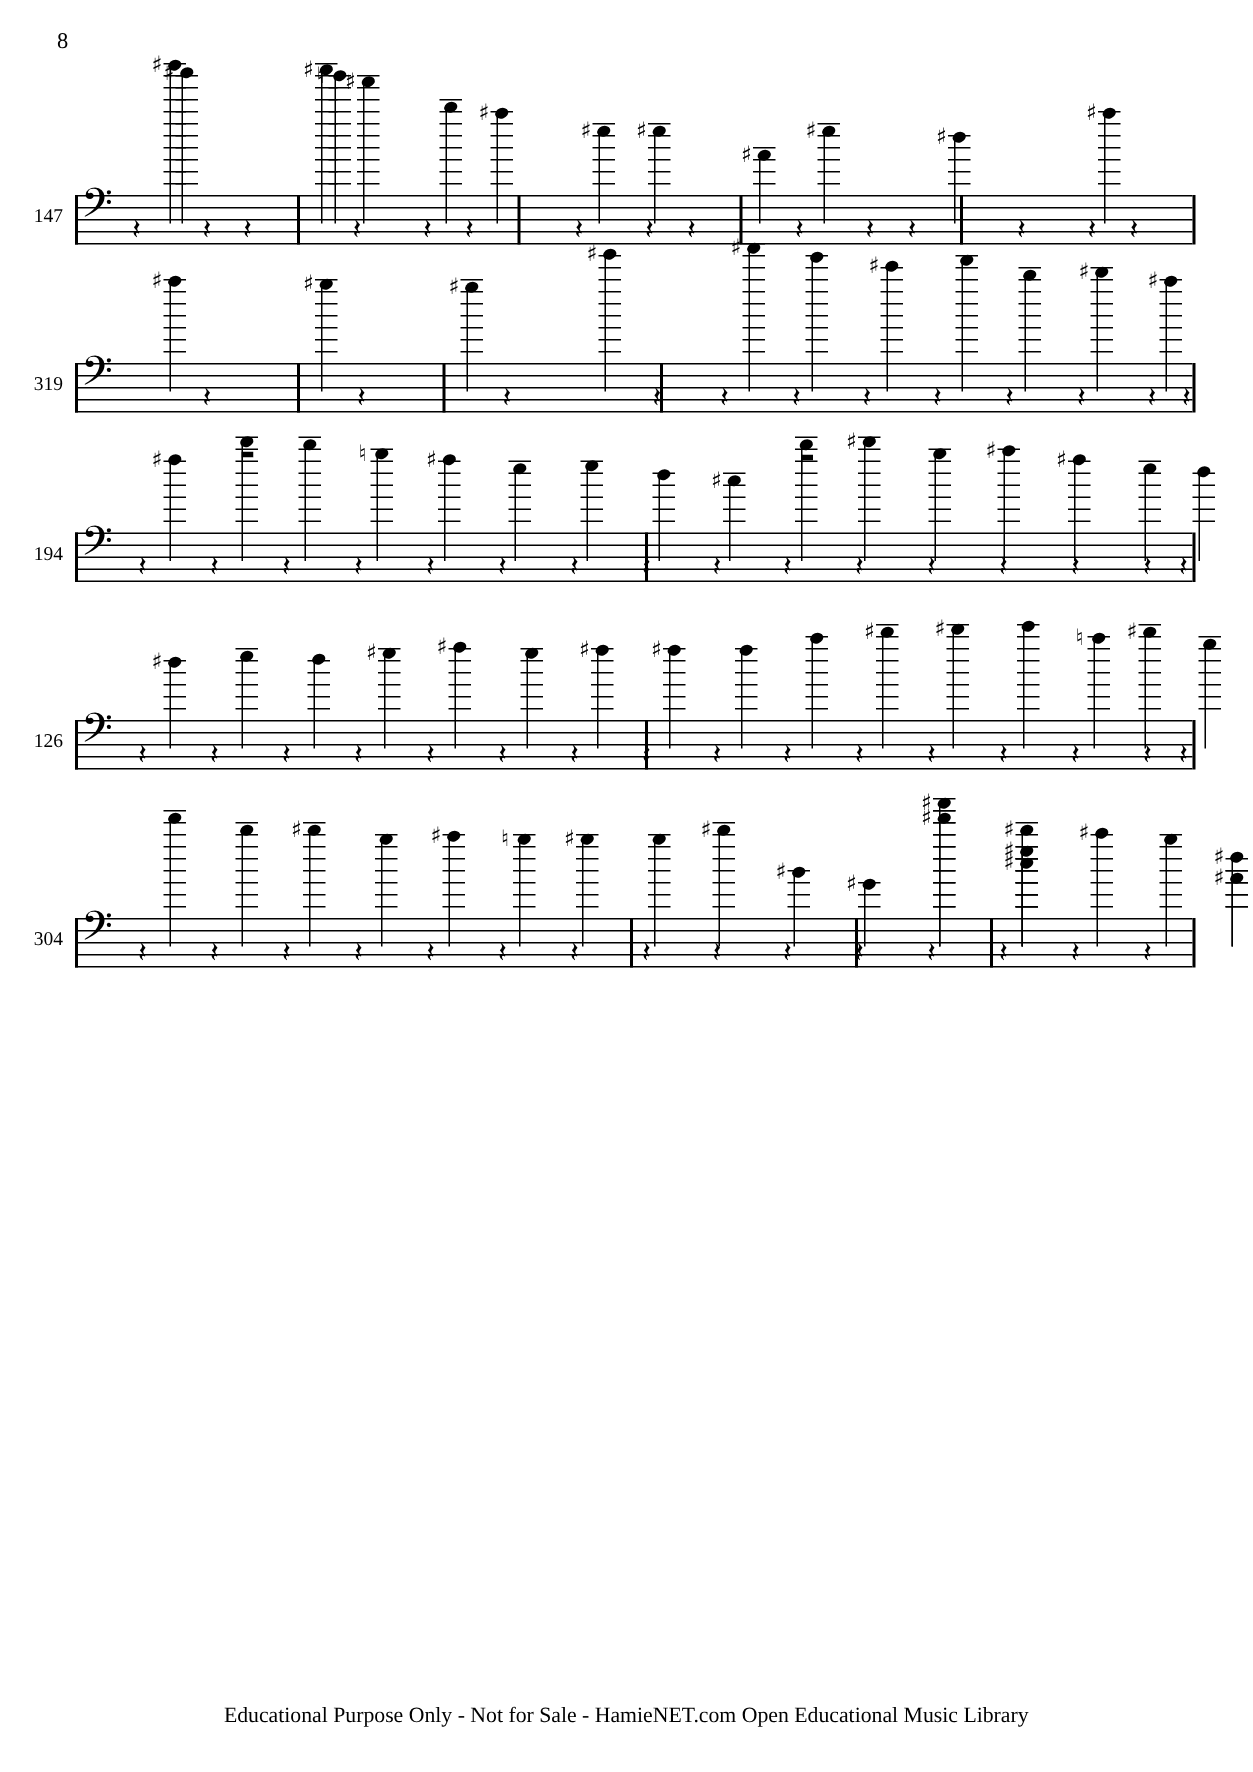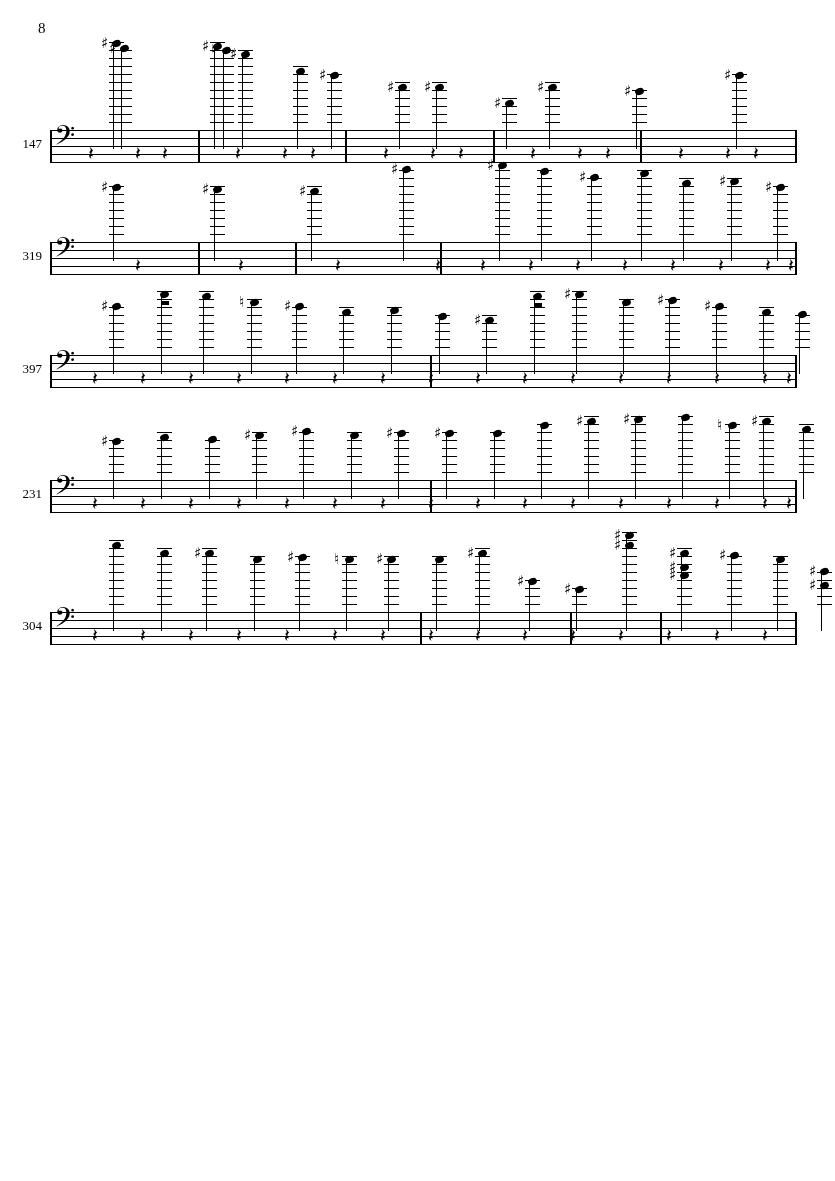--- a/index.html
+++ b/index.html
@@ -450,7 +450,7 @@
         </div>
       </div>
       <div class="system" style="top: 325px;">
-        <div class="measure-number" style="top: 36px;">397</div>
+        <div class="measure-number" style="top: 36px;">194</div>
         <div class="staff" style="top: 30px;">
           <div class="line l0"></div>
           <div class="line l1"></div>

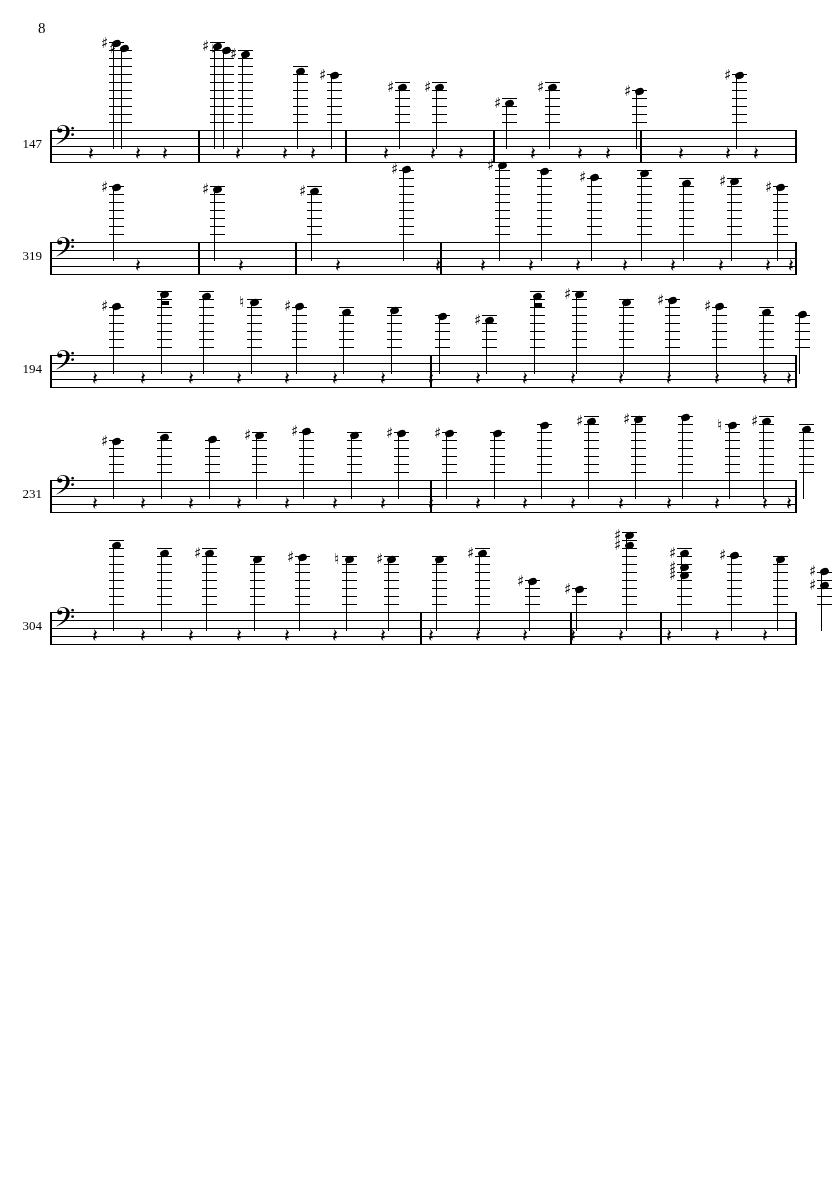--- a/index.html
+++ b/index.html
@@ -625,7 +625,7 @@
         </div>
       </div>
       <div class="system" style="top: 450px;">
-        <div class="measure-number" style="top: 36px;">231</div>
+        <div class="measure-number" style="top: 36px;">126</div>
         <div class="staff" style="top: 30px;">
           <div class="line l0"></div>
           <div class="line l1"></div>

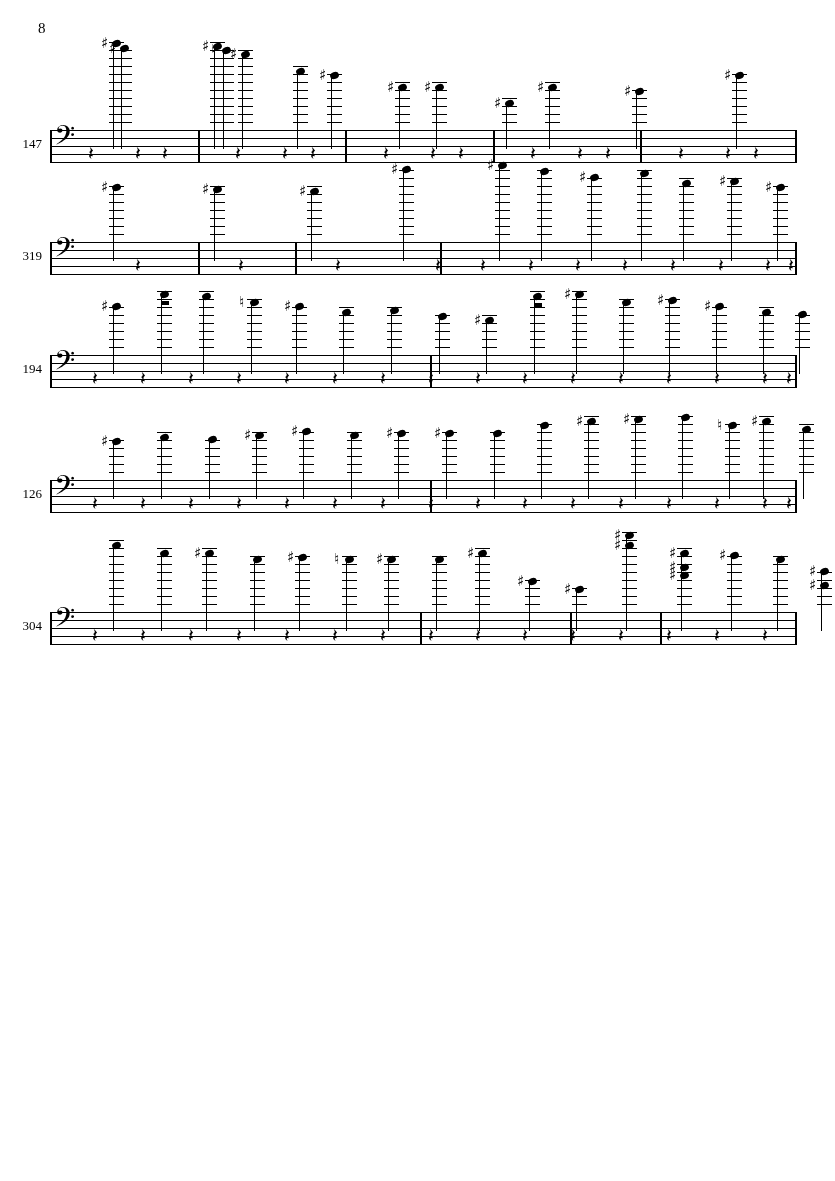--- a/index.html
+++ b/index.html
@@ -1024,6 +1024,7 @@
       </div>
     </div>
 
+  <div class="footer">Educational Purpose Only - Not for Sale - HamieNET.com Open Educational Music Library</div>
 
 </div>
 

